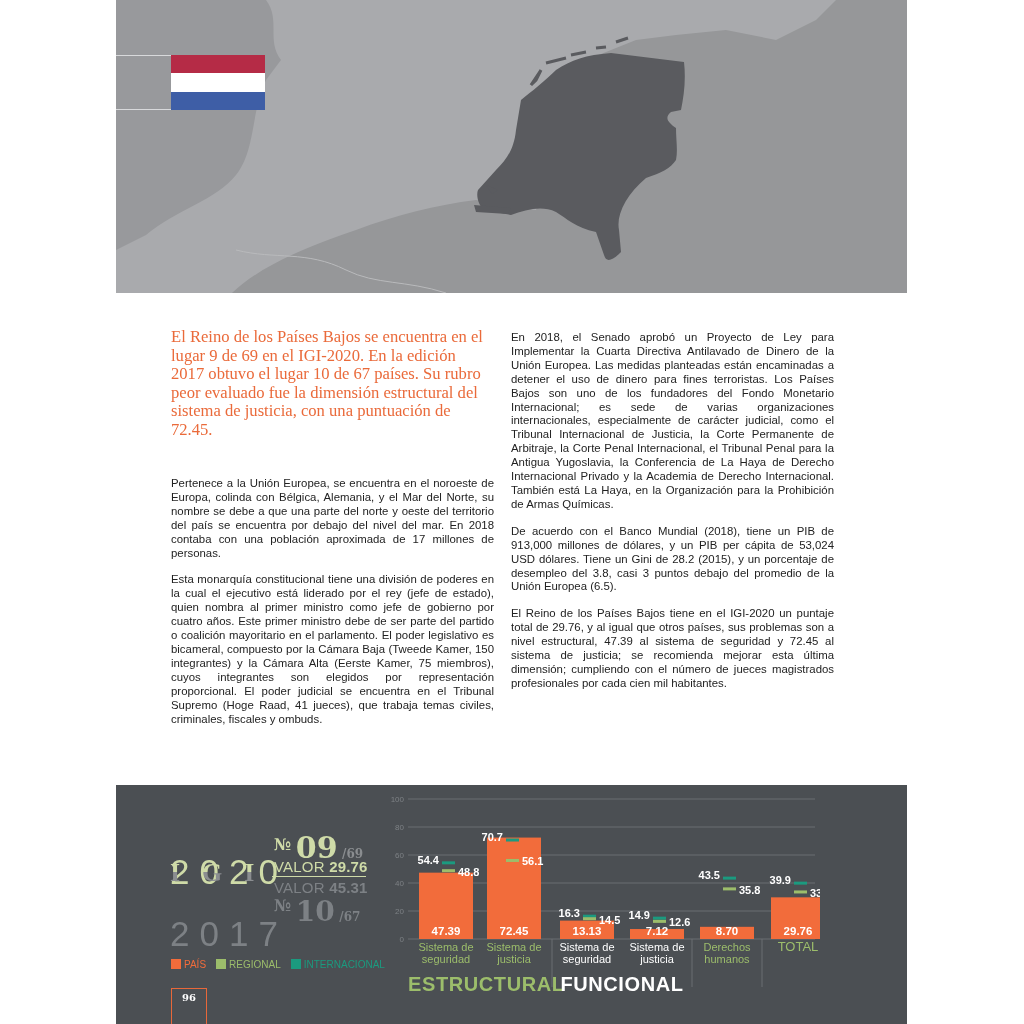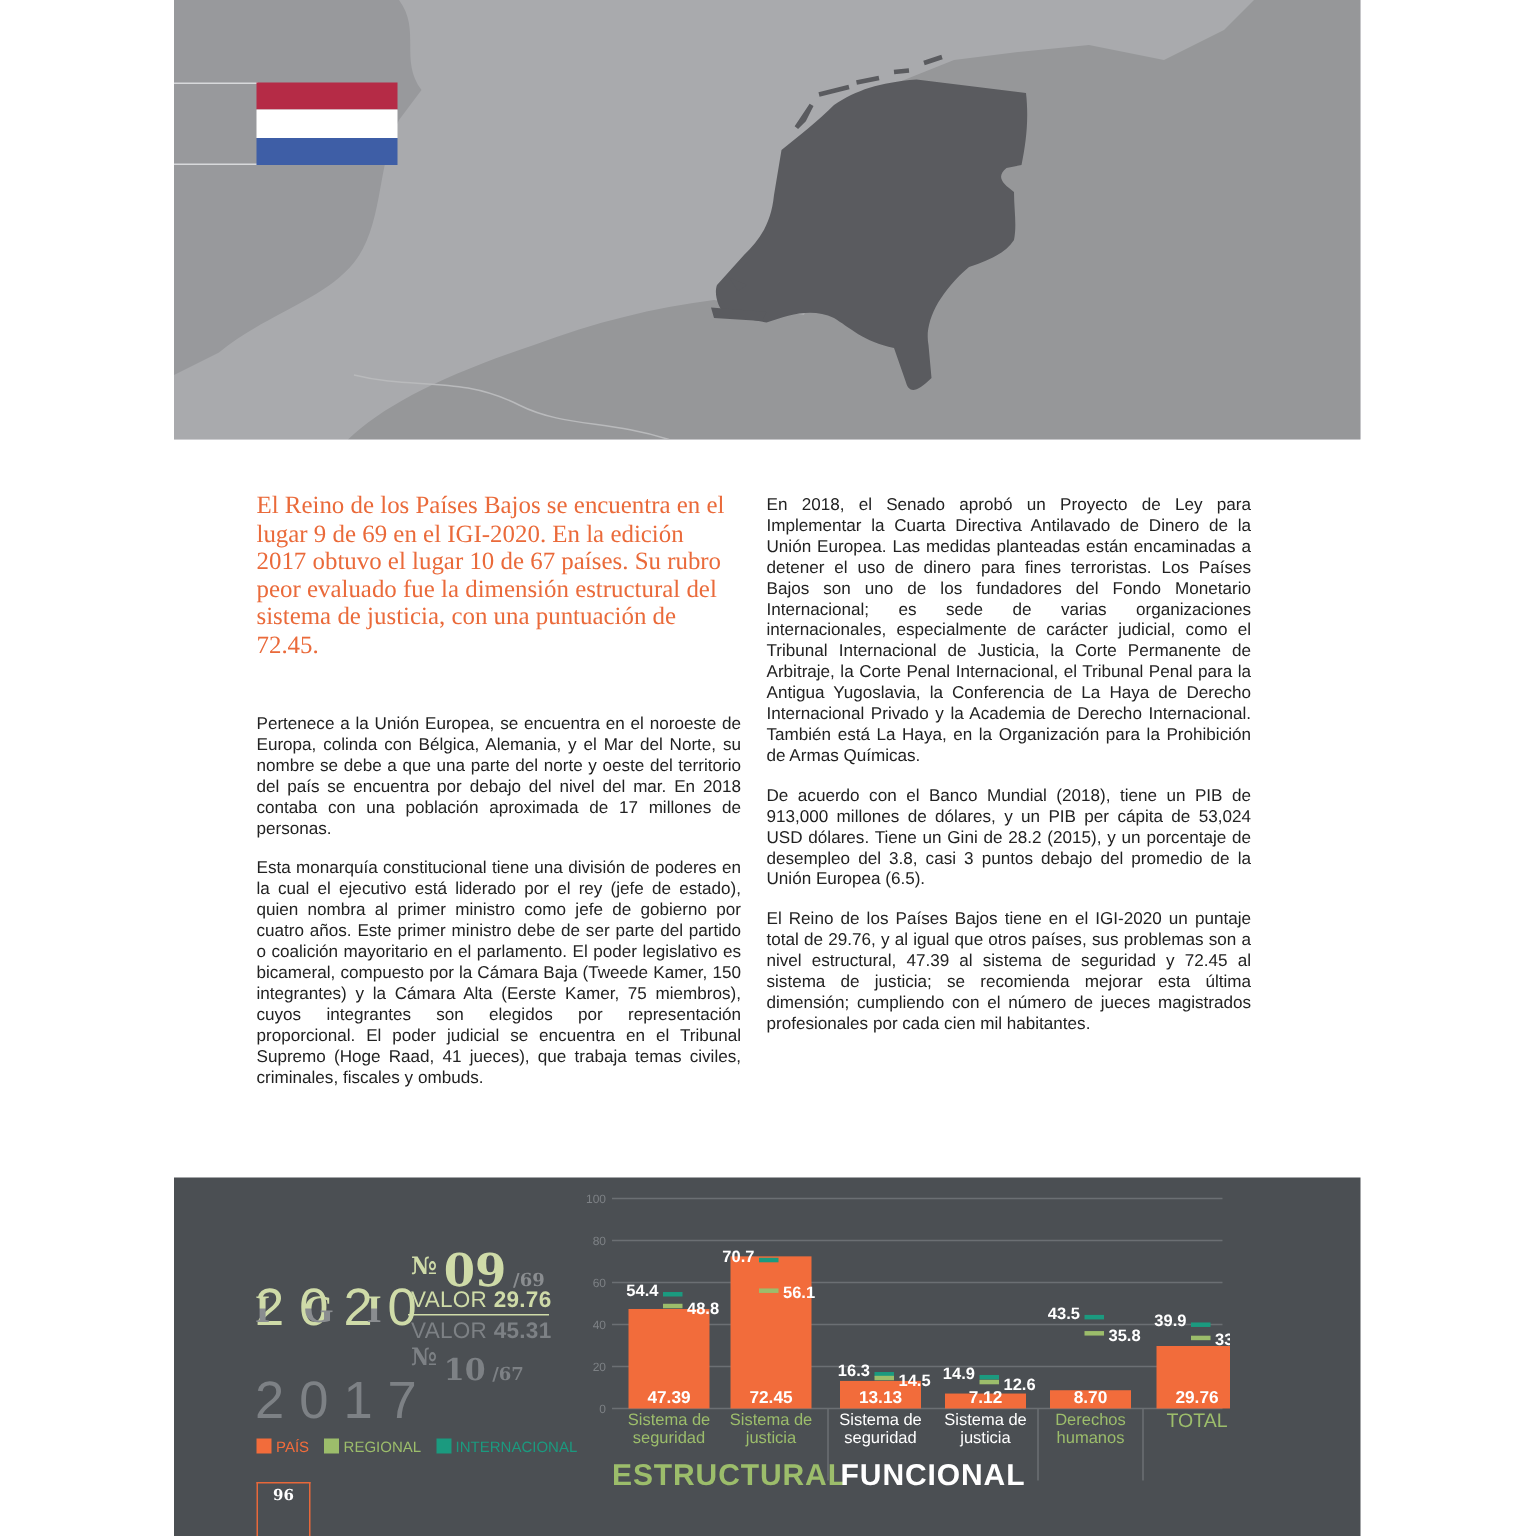--- a/index.html
+++ b/index.html
@@ -90,7 +90,7 @@
 </div>
 <div style="position:absolute;left:274px;top:895px;color:#7d8185;">
   <span style="font-family:'DejaVu Serif',serif;font-weight:bold;font-size:16px;vertical-align:10px;">№</span>
-  <span class="rank-big" style="position:static;font-size:20px;">10</span>
+  <span class="rank-big" style="position:static;font-size:28px;">10</span>
   <span style="font-family:'DejaVu Serif',serif;font-weight:bold;font-size:12px;">/67</span>
 </div>
 

